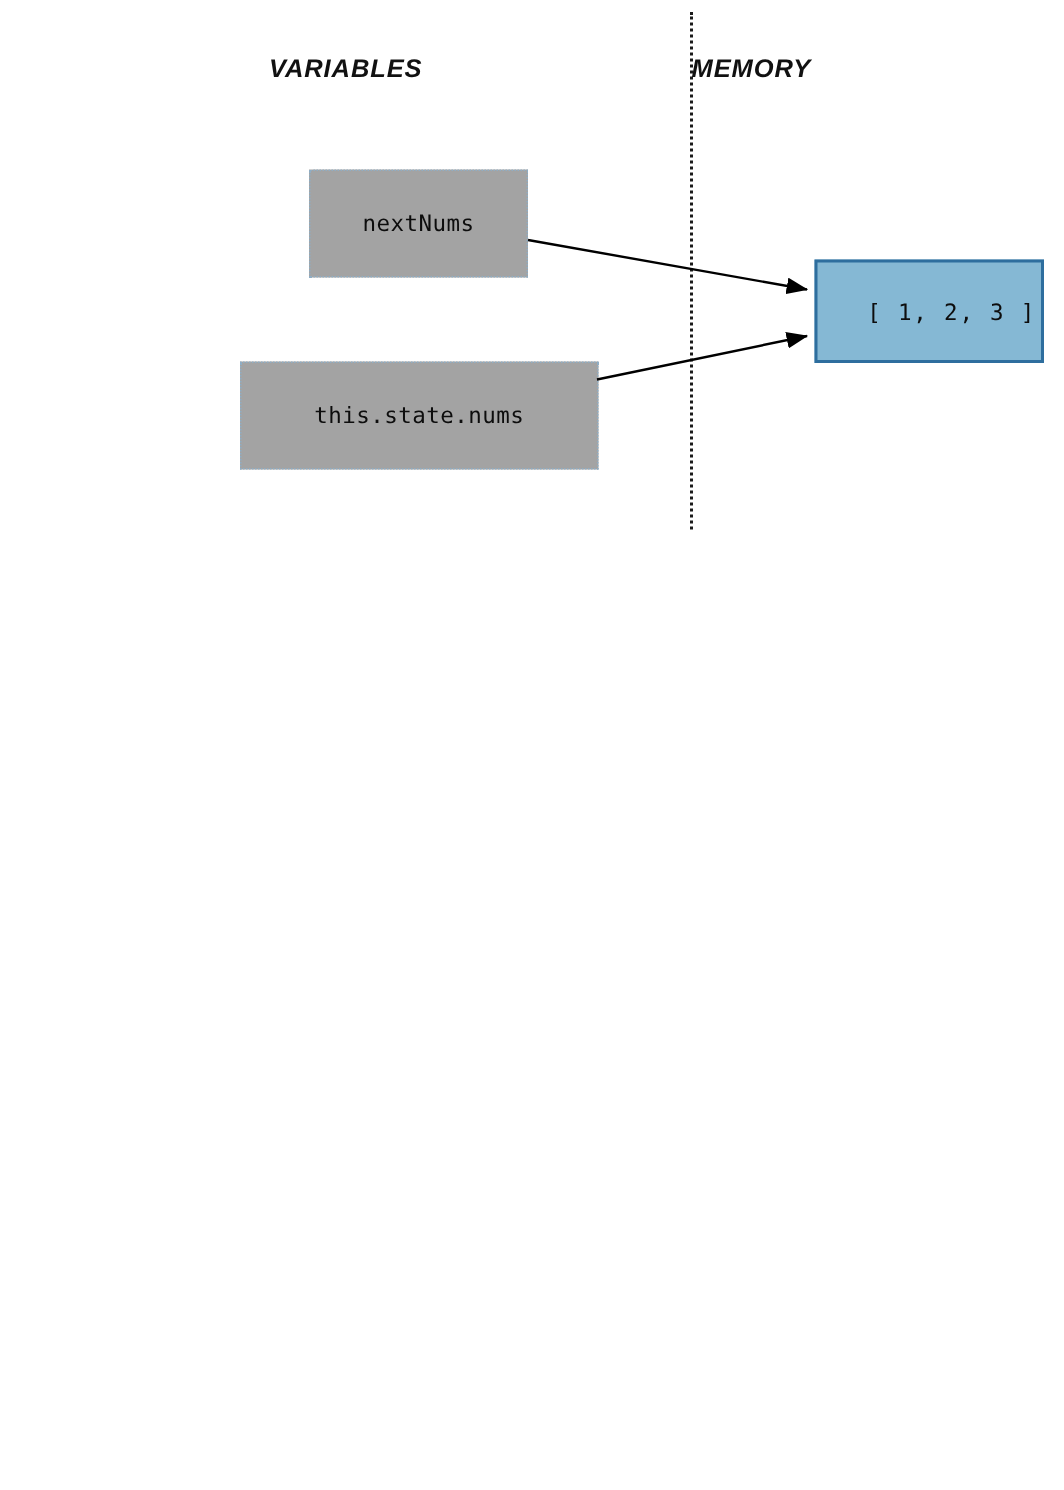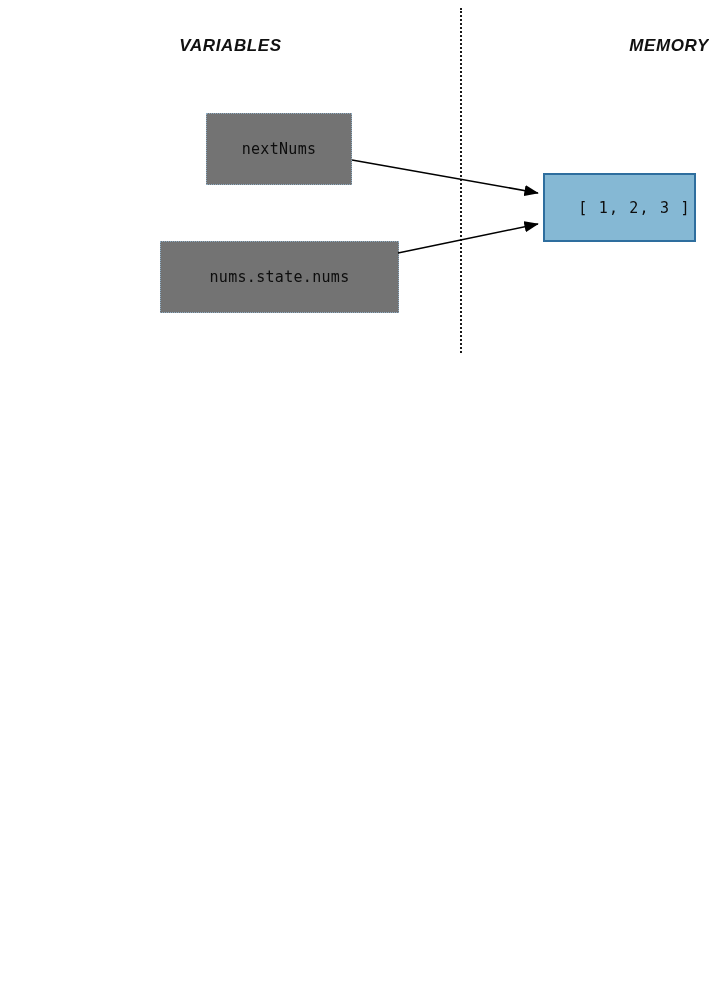--- a/index.html
+++ b/index.html
@@ -40,7 +40,7 @@
     left: 461px;
     top: 36px;
     width: 248px;
-    text-align: right;
+    text-align: left;
   }
 
   

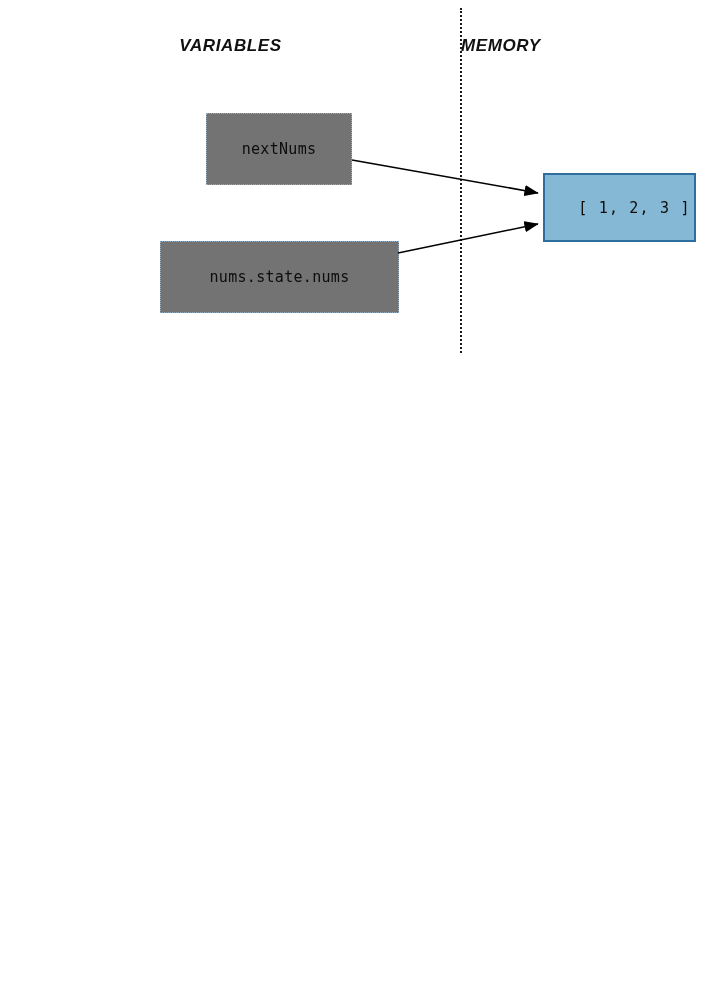--- a/index.html
+++ b/index.html
@@ -58,7 +58,7 @@
     position: absolute;
     box-sizing: border-box;
     border: 1px dotted #8fadc4;
-    background: #737373;
+    background: #a3a3a3;
     display: flex;
     align-items: center;
     justify-content: center;

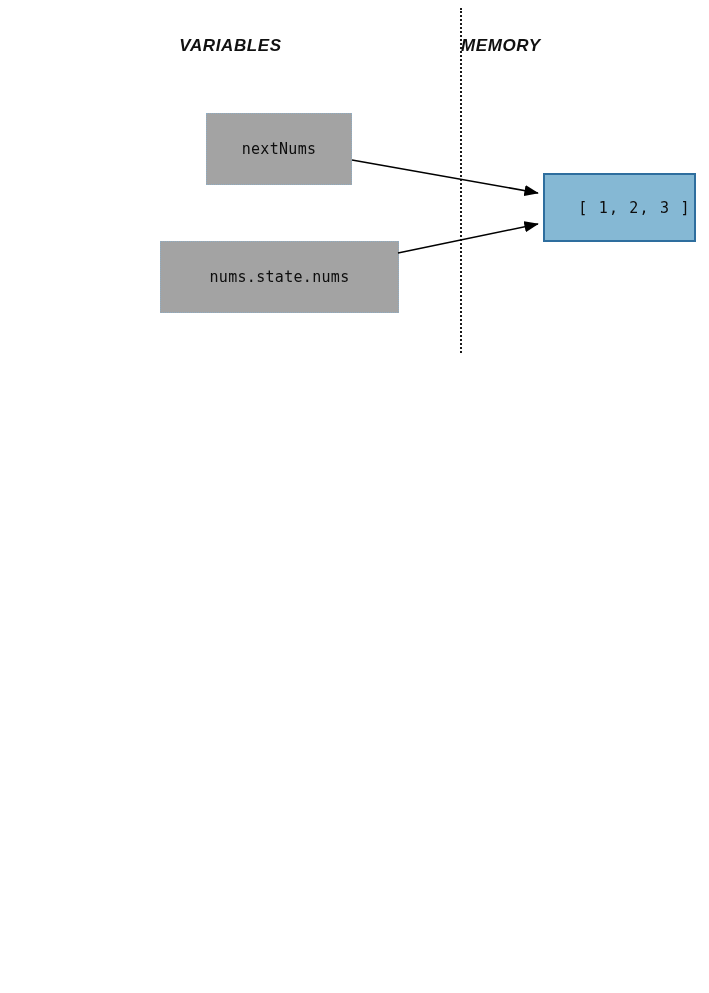--- a/index.html
+++ b/index.html
@@ -141,7 +141,7 @@
   </div>
 
   <div class="var-box" id="var-box-thisstatenums">
-    <span class="var-label">nums.state.nums</span>
+    <span class="var-label">this.state.nums</span>
   </div>
 
   <div id="memory-block">

